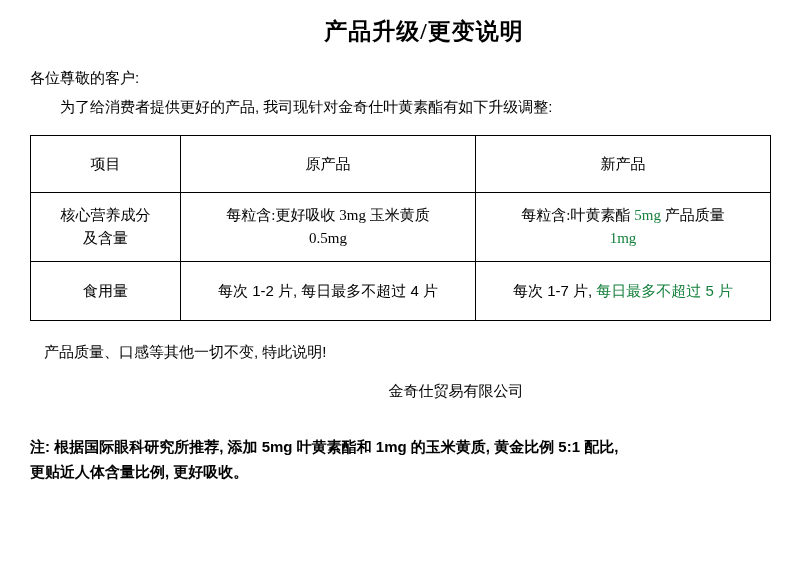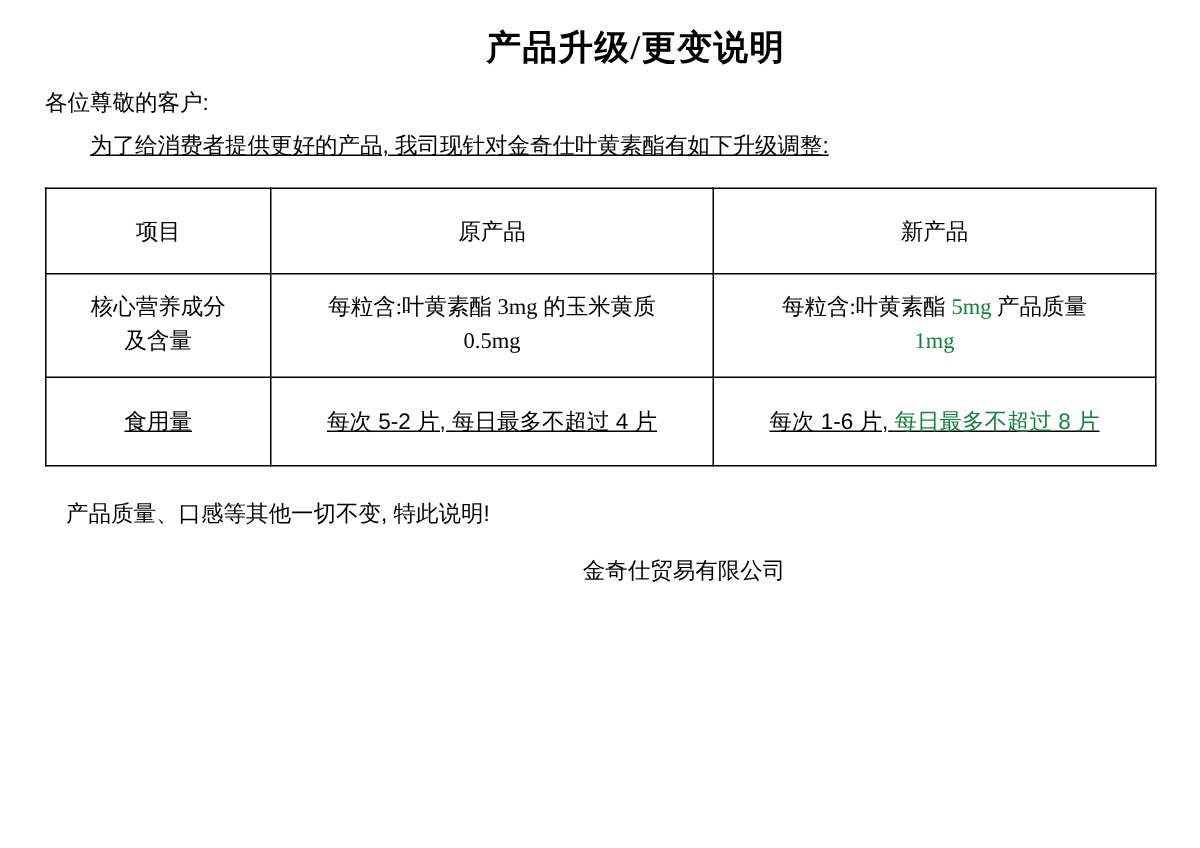--- a/index.html
+++ b/index.html
@@ -32,7 +32,7 @@
   }
   .salutation {
     font-size: 15px;
-    margin: 12px 0 0 30px;
+    margin: 22px 0 0 30px;
   }
   .intro {
     font-size: 15px;

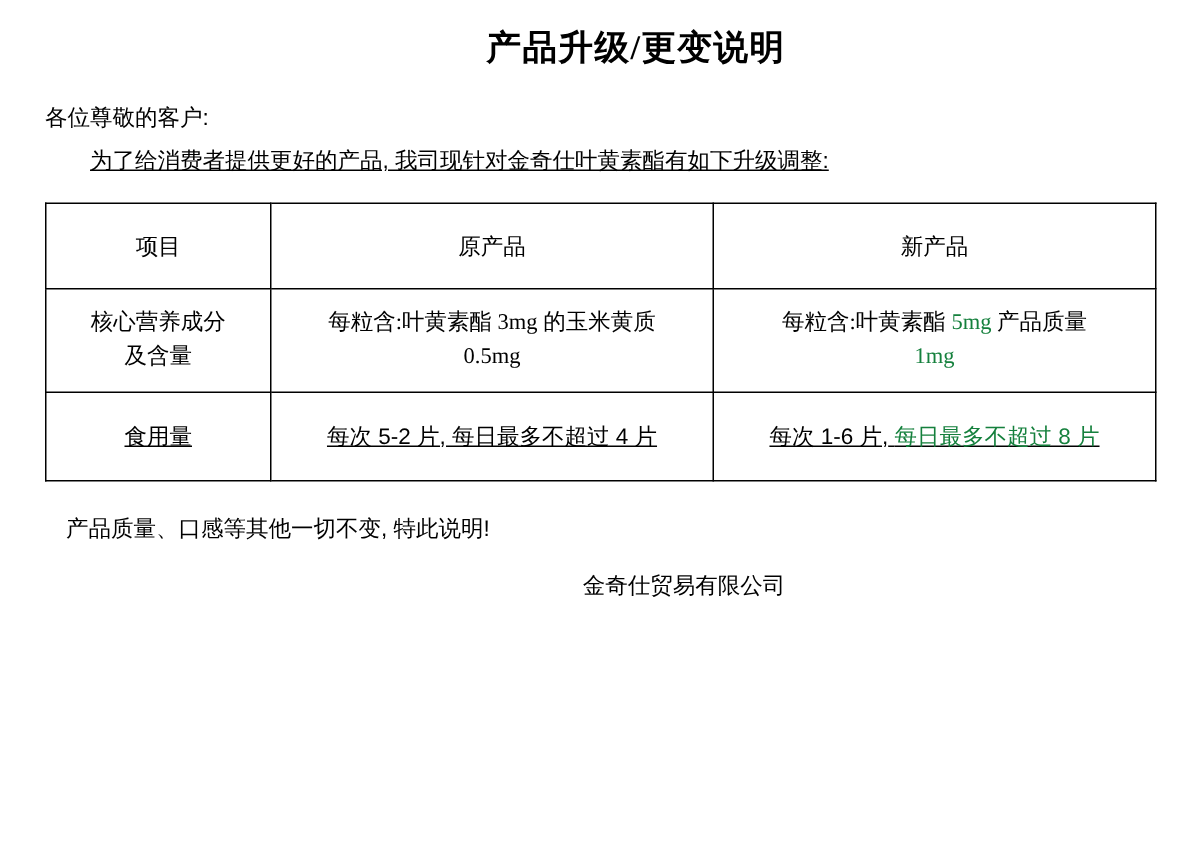--- a/index.html
+++ b/index.html
@@ -37,7 +37,6 @@
   .intro {
     font-size: 15px;
     margin: 10px 12px 0 60px;
-    text-decoration: underline;
   }
   table.spec {
     border-collapse: collapse;

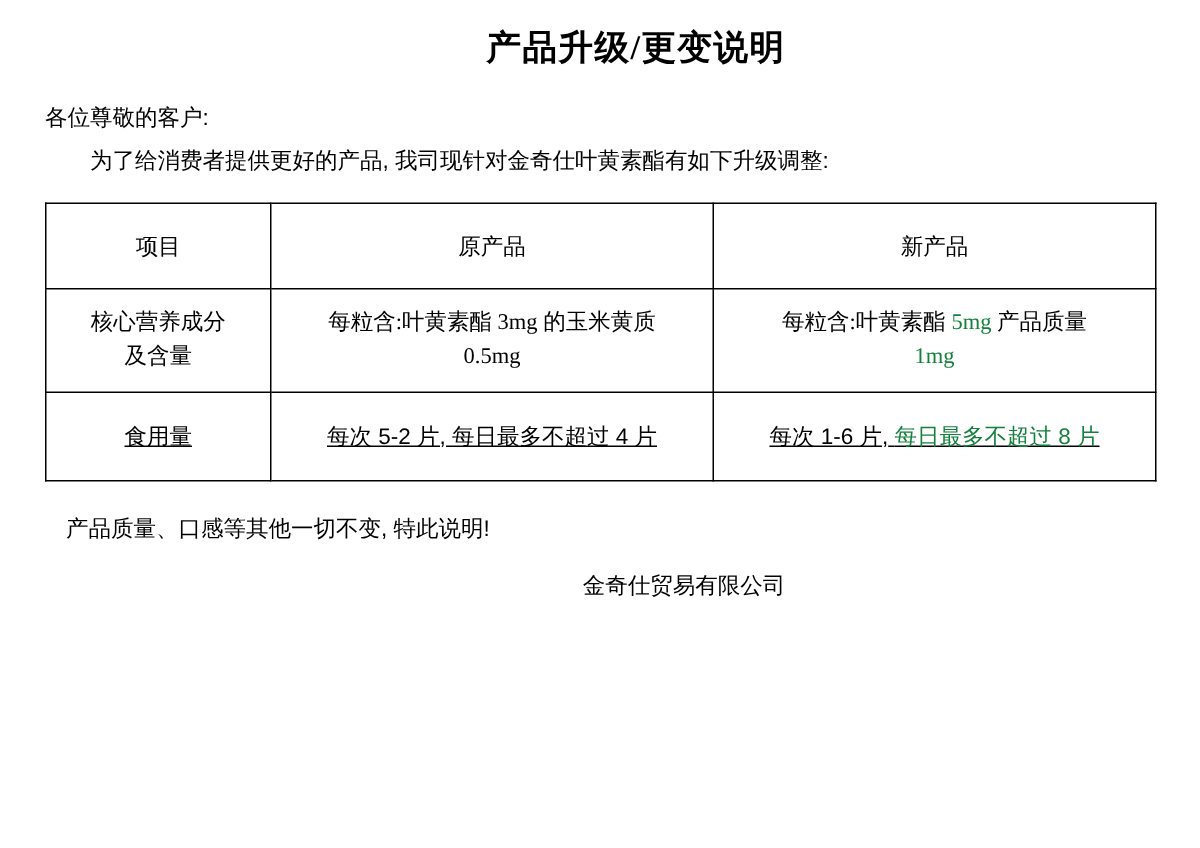--- a/index.html
+++ b/index.html
@@ -107,7 +107,7 @@
           <span>及含量</span>
         </td>
         <td>
-          <span>每粒含:叶黄素酯 3mg  的玉米黄质</span><br>
+          <span>每粒含:更好吸收 3mg  玉米黄质</span><br>
           <span>0.5mg</span>
         </td>
         <td>

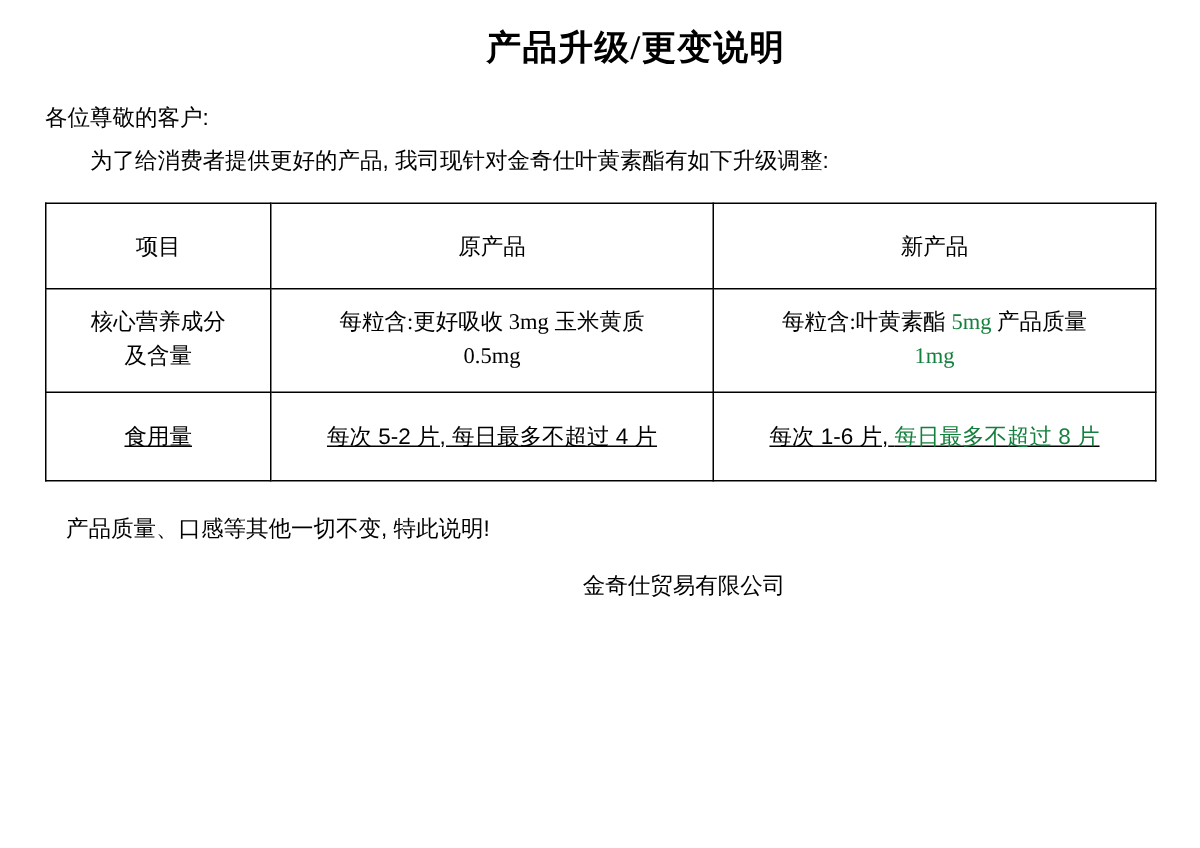--- a/index.html
+++ b/index.html
@@ -57,7 +57,7 @@
   .col-new { width: 295px; }
   .hdr td { height: 40px; font-size: 16px; }
   .row-nutrition td { height: 52px; line-height: 1.55; font-family: Liberation Serif, serif; }
-  .row-dose td { height: 42px; text-decoration: underline; }
+  .row-dose td { height: 42px; }
   .hl { color: #15803d; }
   .note-line {
     font-size: 15px;

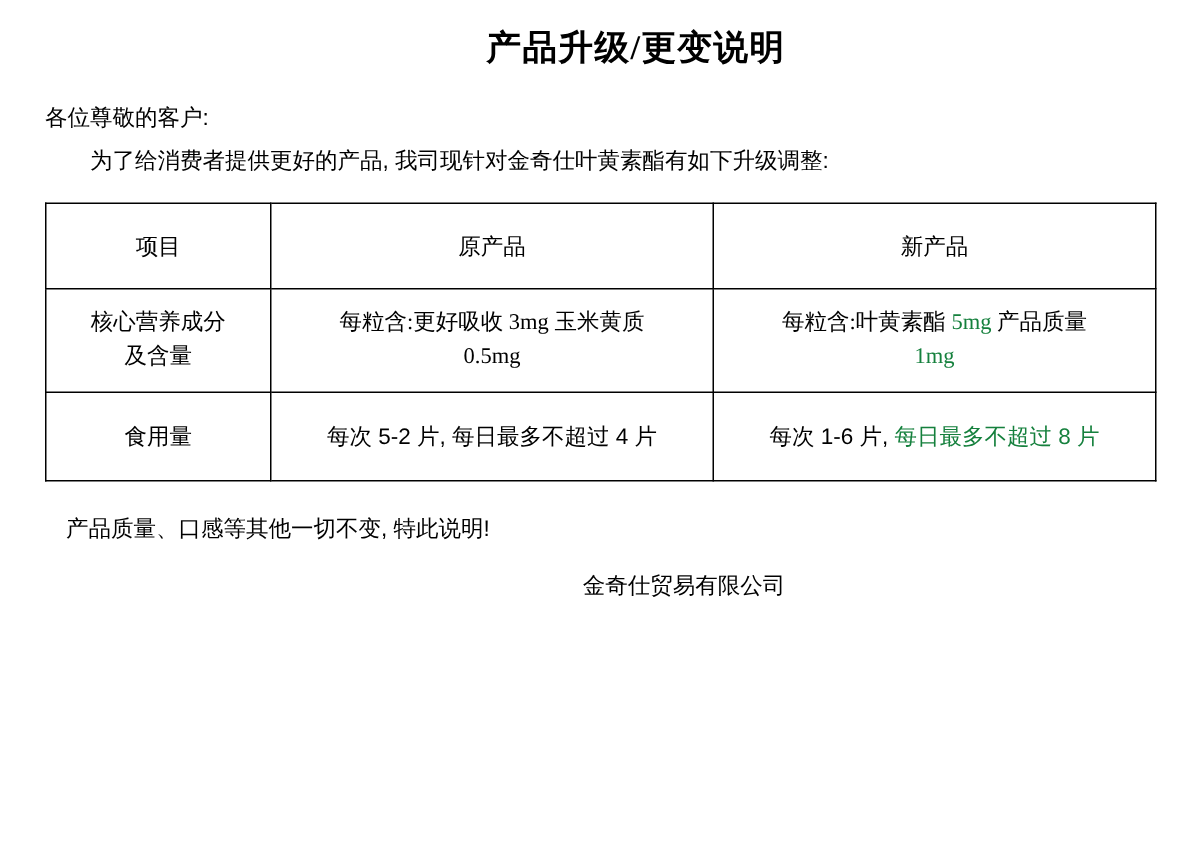--- a/index.html
+++ b/index.html
@@ -119,7 +119,7 @@
       </tr>
       <tr class="row-dose">
         <td>食用量</td>
-        <td>每次 5-2 片, 每日最多不超过 4 片</td>
+        <td>每次 1-2 片, 每日最多不超过 4 片</td>
         <td>
           <span>每次 1-6 片,</span>
           <span class="hl nowrap">每日最多不超过 8 片</span>

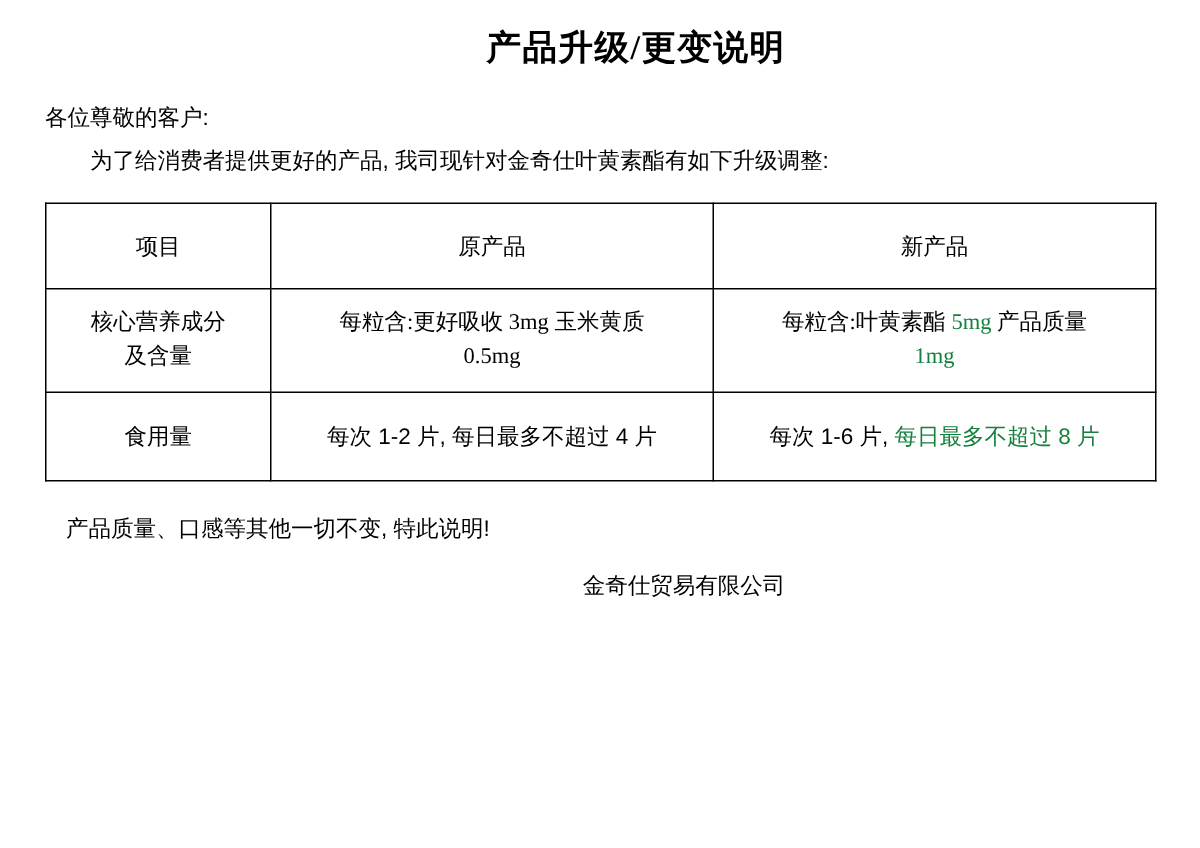--- a/index.html
+++ b/index.html
@@ -121,7 +121,7 @@
         <td>食用量</td>
         <td>每次 1-2 片, 每日最多不超过 4 片</td>
         <td>
-          <span>每次 1-6 片,</span>
+          <span>每次 1-7 片,</span>
           <span class="hl nowrap">每日最多不超过 8 片</span>
         </td>
       </tr>

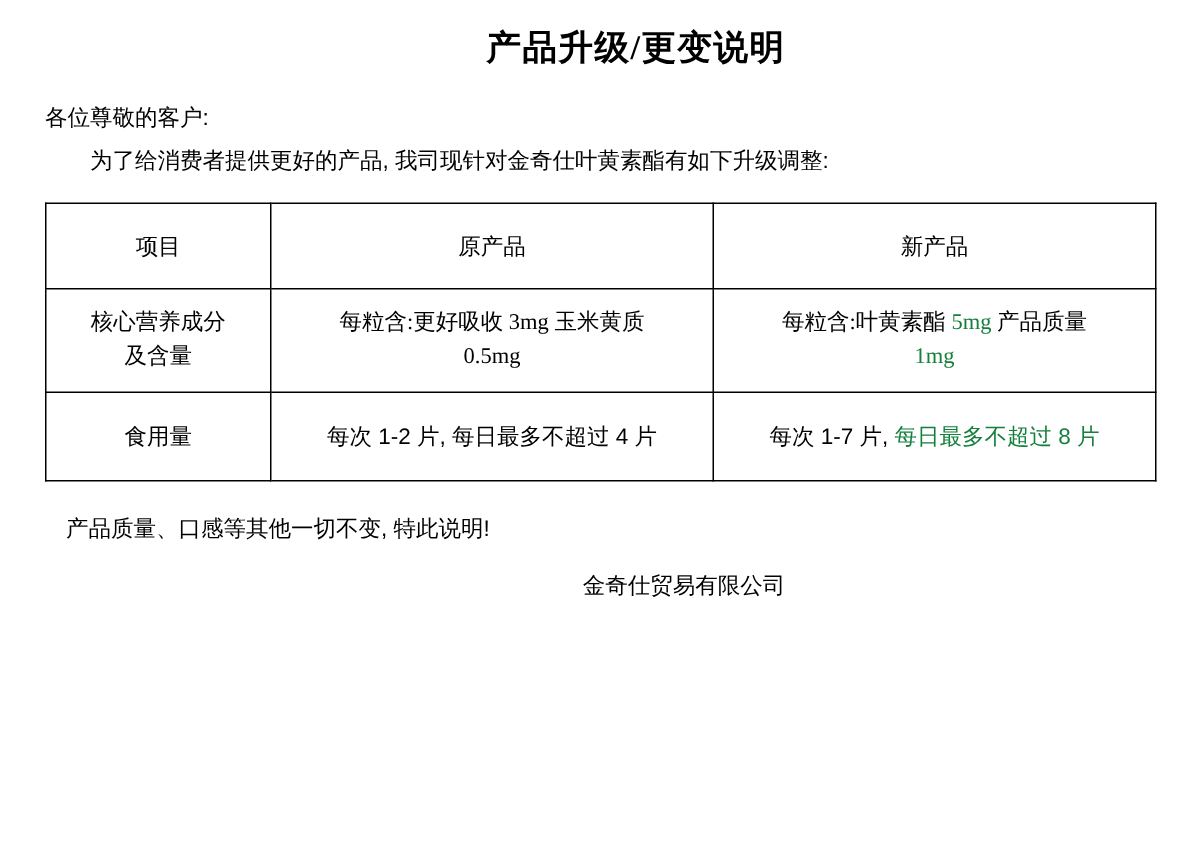--- a/index.html
+++ b/index.html
@@ -122,7 +122,7 @@
         <td>每次 1-2 片, 每日最多不超过 4 片</td>
         <td>
           <span>每次 1-7 片,</span>
-          <span class="hl nowrap">每日最多不超过 8 片</span>
+          <span class="hl nowrap">每日最多不超过 5 片</span>
         </td>
       </tr>
     </tbody>

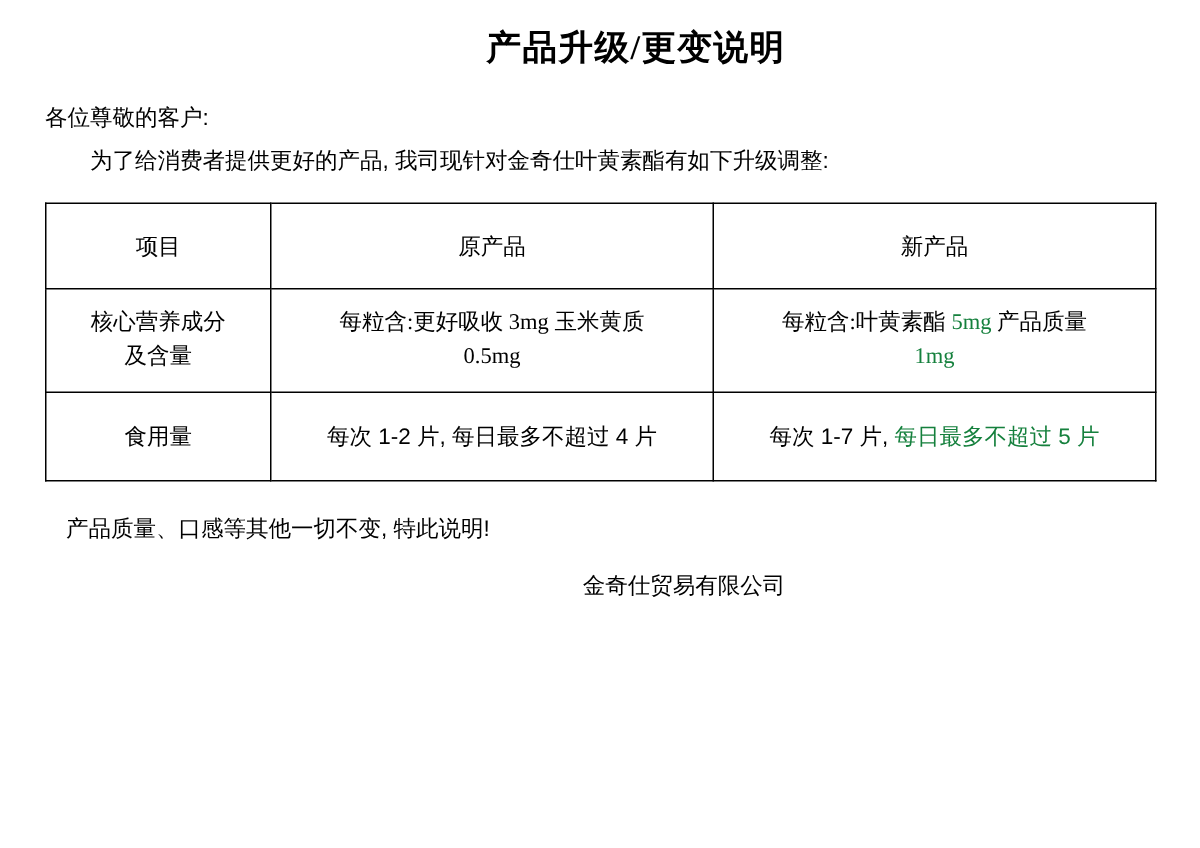--- a/index.html
+++ b/index.html
@@ -134,6 +134,10 @@
     <div>金奇仕贸易有限公司</div>
   </div>
 
+  <div class="footnote">
+    <div>注: 根据国际眼科研究所推荐, 添加 5mg 叶黄素酯和 1mg 的玉米黄质, 黄金比例 5:1 配比,</div>
+    <div>更贴近人体含量比例, 更好吸收。</div>
+  </div>
 
 </div>
 

